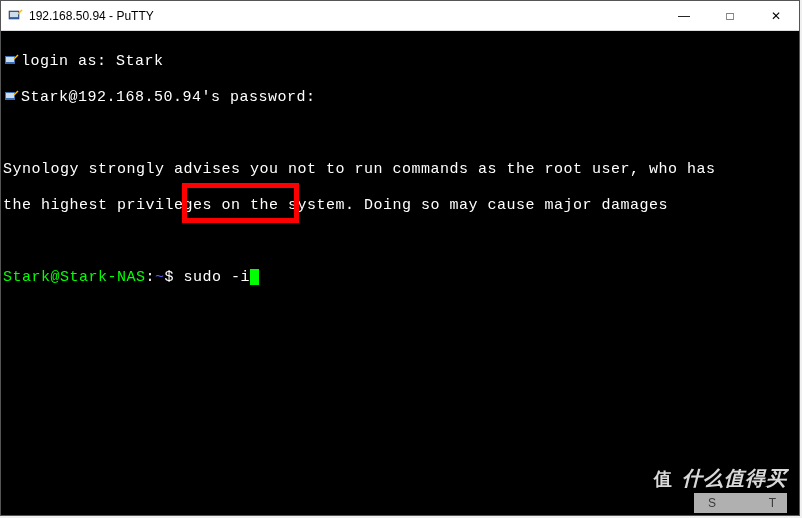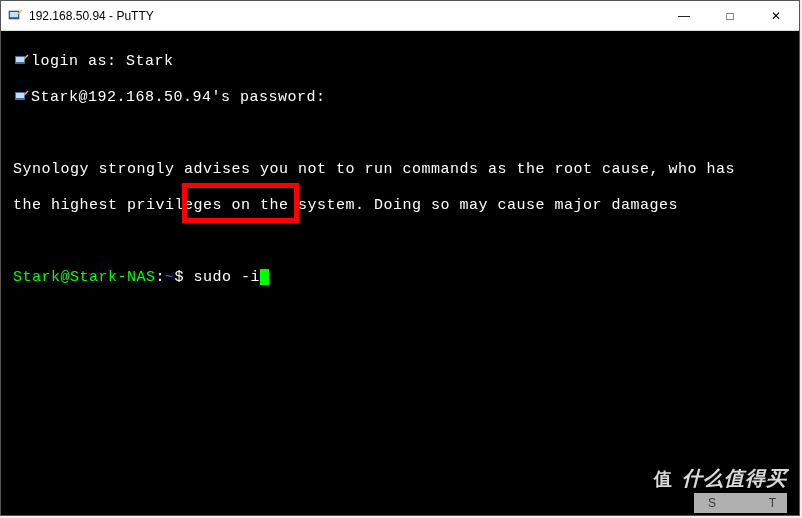--- a/index.html
+++ b/index.html
@@ -65,7 +65,7 @@
       font-family: "Courier New", monospace;
       font-size: 15px;
       line-height: 18px;
-      padding: 4px 2px 2px 12px;
+      padding: 4px 2px 2px 2px;
       height: calc(100% - 30px);
       white-space: pre;
       position: relative;

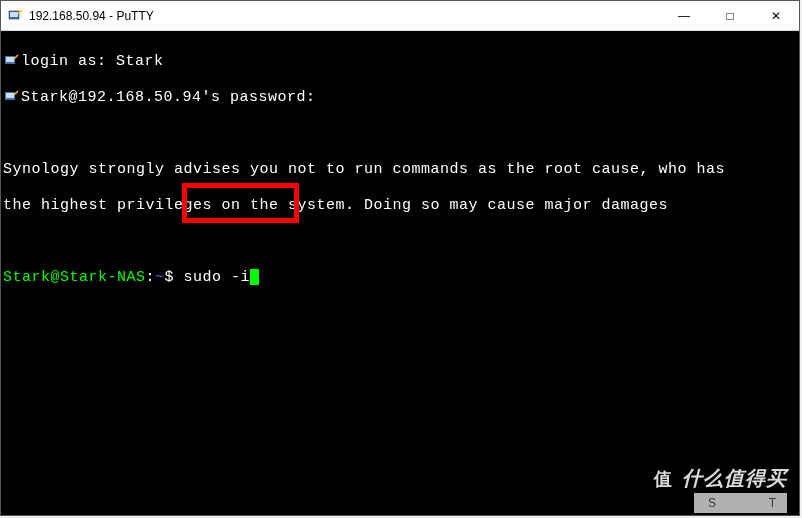--- a/index.html
+++ b/index.html
@@ -169,7 +169,7 @@
             <line x1="11" y1="6" x2="15" y2="2" stroke="#fb0" stroke-width="1.5"></line>
           </svg></span><span>Stark@192.168.50.94's password:</span></span>
 <span class="line"> </span>
-<span class="line">Synology strongly advises you not to run commands as the root cause, who has</span>
+<span class="line">Synology strongly advises you not to run commands as the root user, who has</span>
 <span class="line">the highest privileges on the system. Doing so may cause major damages</span>
 <span class="line"> </span>
 <span class="line"><span class="prompt">Stark@Stark-NAS</span><span>:</span><span class="prompt-path">~</span><span>$</span> <span class="cmd-text">sudo -i</span><span class="cursor"></span></span>

